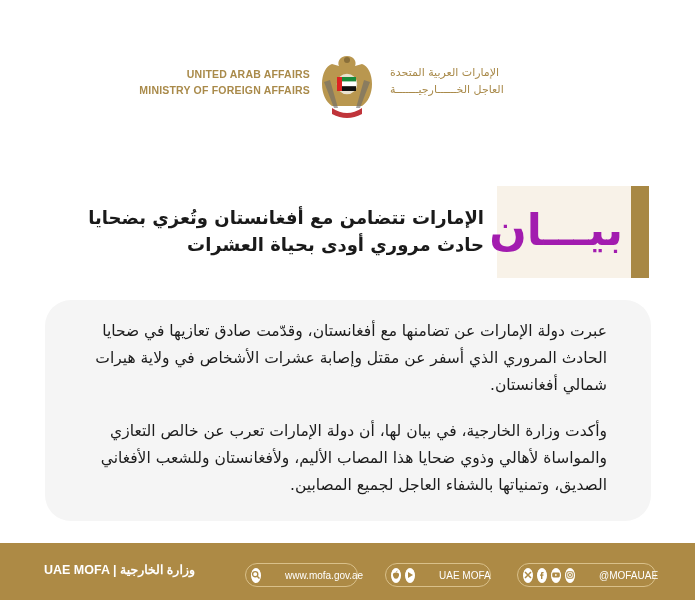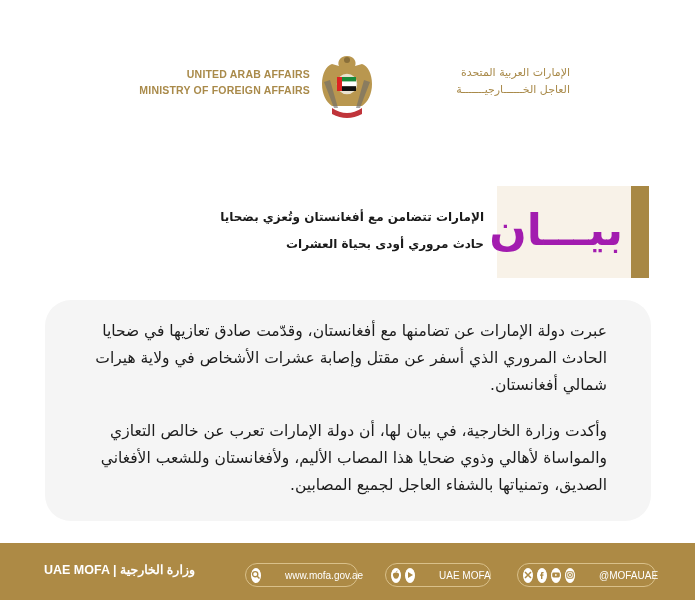--- a/index.html
+++ b/index.html
@@ -8,7 +8,7 @@
 
   .header-en { position: absolute; left: 120px; top: 66px; width: 190px; text-align: right;
     color: #a98a4a; font-family: "Liberation Sans", sans-serif; font-weight: bold; font-size: 10.5px; line-height: 16px; letter-spacing: 0.2px; }
-  .header-ar { position: absolute; left: 390px; top: 64px; width: 180px; direction: rtl; text-align: right;
+  .header-ar { position: absolute; left: 390px; top: 64px; width: 180px; direction: rtl; text-align: left;
     color: #a98a4a; font-family: "DejaVu Sans", sans-serif; font-size: 11px; line-height: 17px; }
   .emblem { position: absolute; left: 318px; top: 52px; width: 58px; height: 70px; }
 

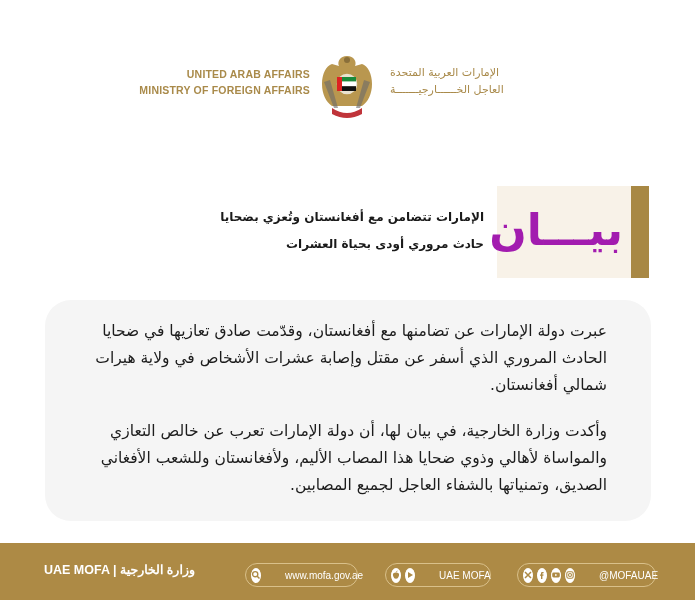--- a/index.html
+++ b/index.html
@@ -14,7 +14,7 @@
 
   .title-wrap { position: absolute; left: 60px; top: 186px; width: 430px; height: 92px; }
   .title { direction: rtl; text-align: right; font-family: "DejaVu Sans", sans-serif; font-weight: bold;
-    color: #1a1a1a; font-size: 12px; line-height: 27px; padding-top: 18px; padding-right: 6px; }
+    color: #1a1a1a; font-size: 18px; line-height: 27px; padding-top: 18px; padding-right: 6px; }
   .bayan-box { position: absolute; left: 497px; top: 186px; width: 152px; height: 92px; background: #f8f2e8; }
   .bayan-bar { position: absolute; right: 0; top: 0; width: 18px; height: 100%; background: #a88844; }
   .bayan-text { position: absolute; left: 8px; top: 14px; width: 118px; text-align: right; direction: rtl;

